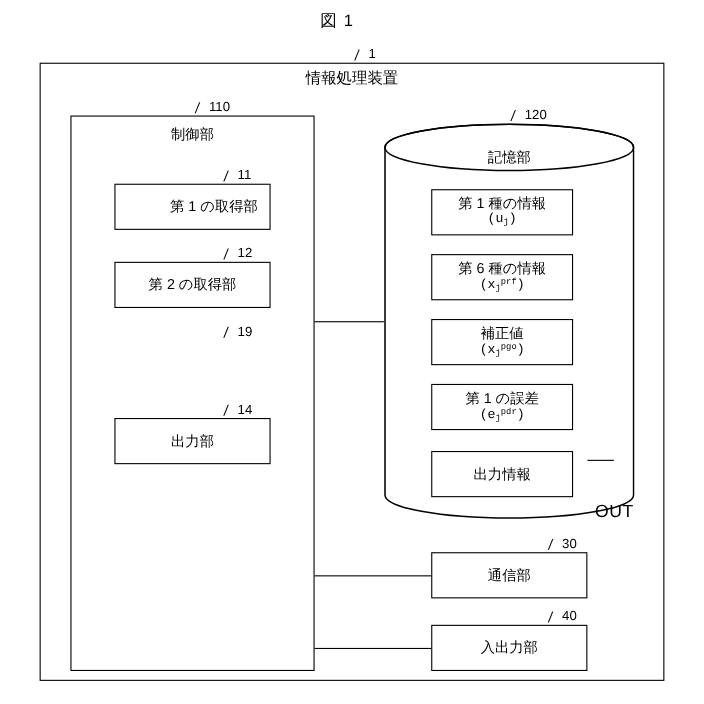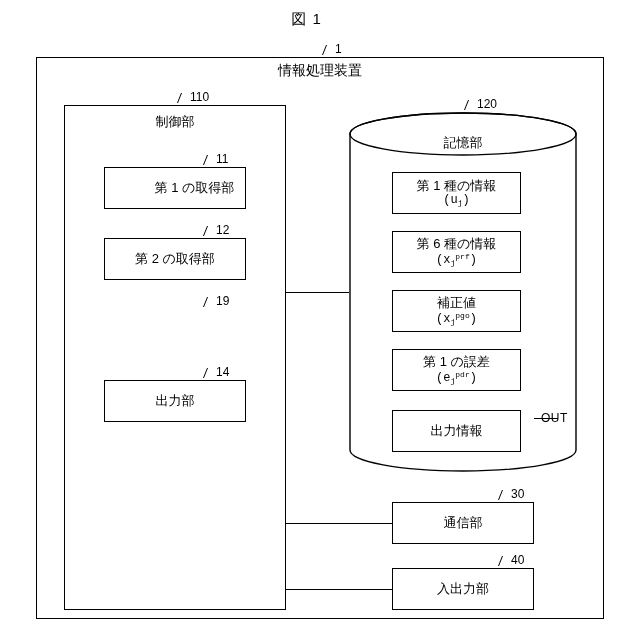--- a/index.html
+++ b/index.html
@@ -140,8 +140,9 @@
   .h-line { height: 1.3px; }
   .out-label {
     position: absolute;
-    font-size: 12px;
+    font-size: 16px;
     letter-spacing: 0.5px;
+    margin-top: 46px;
   }
 </style>
 </head>

